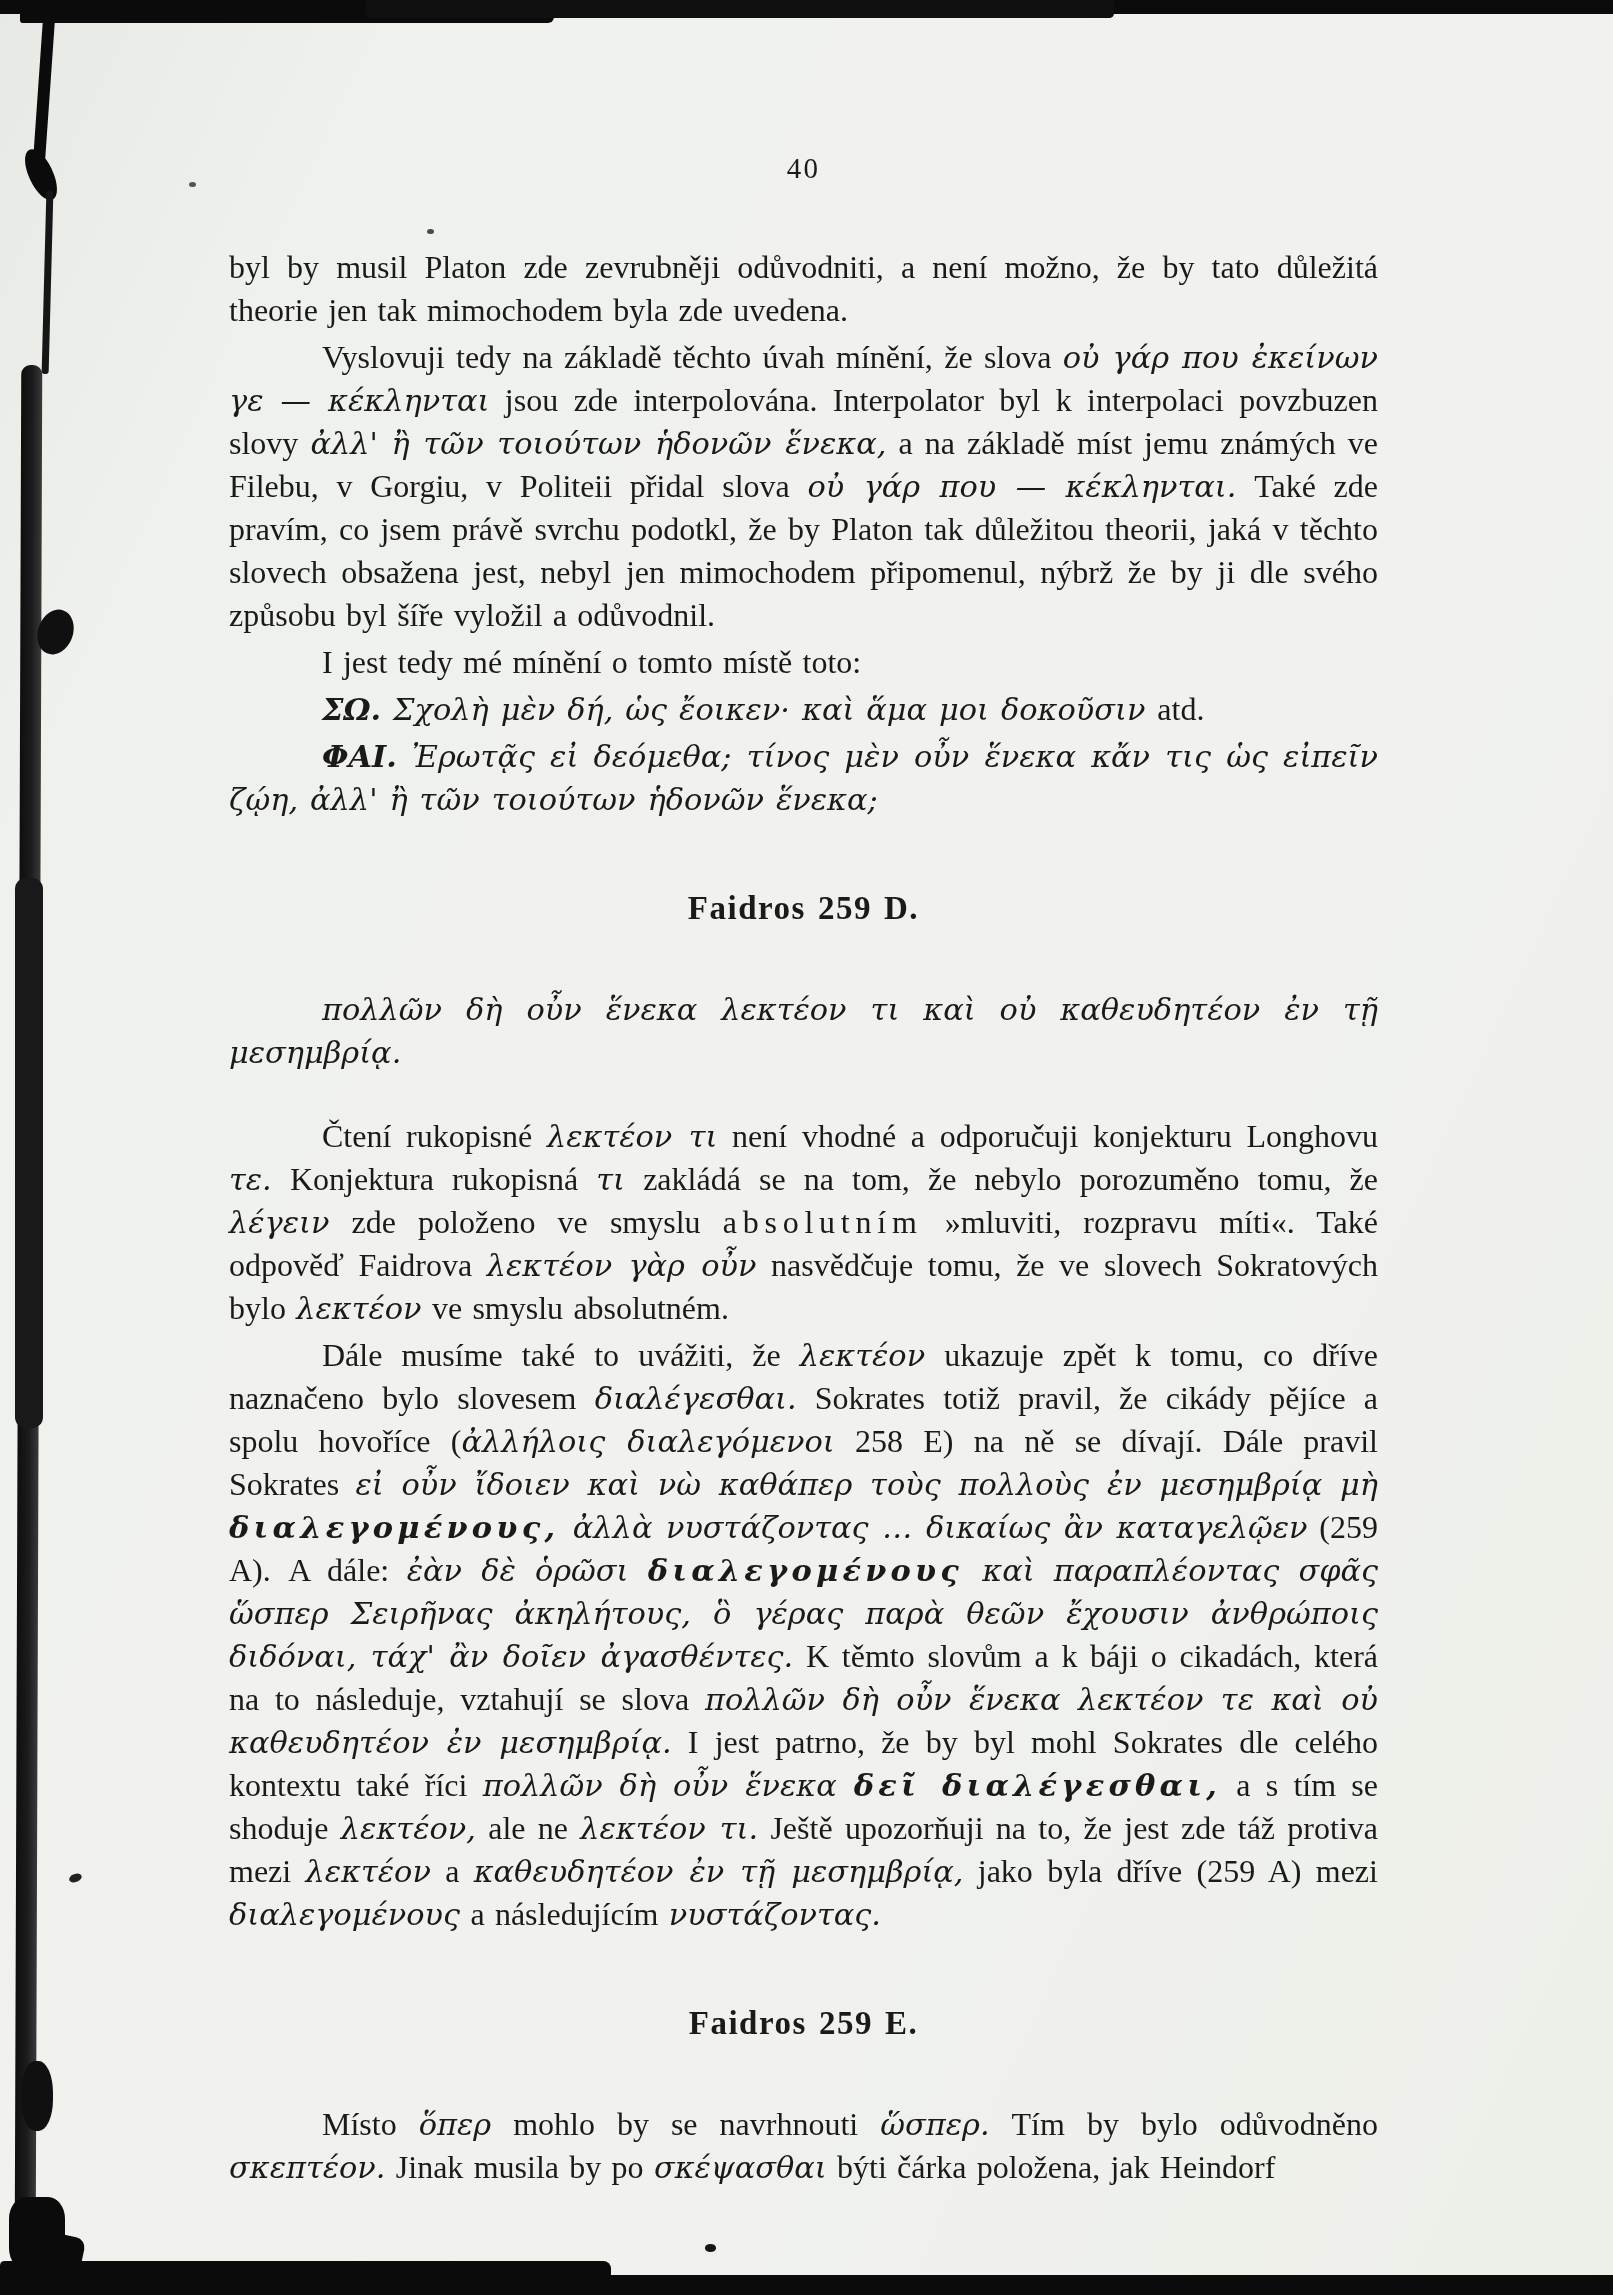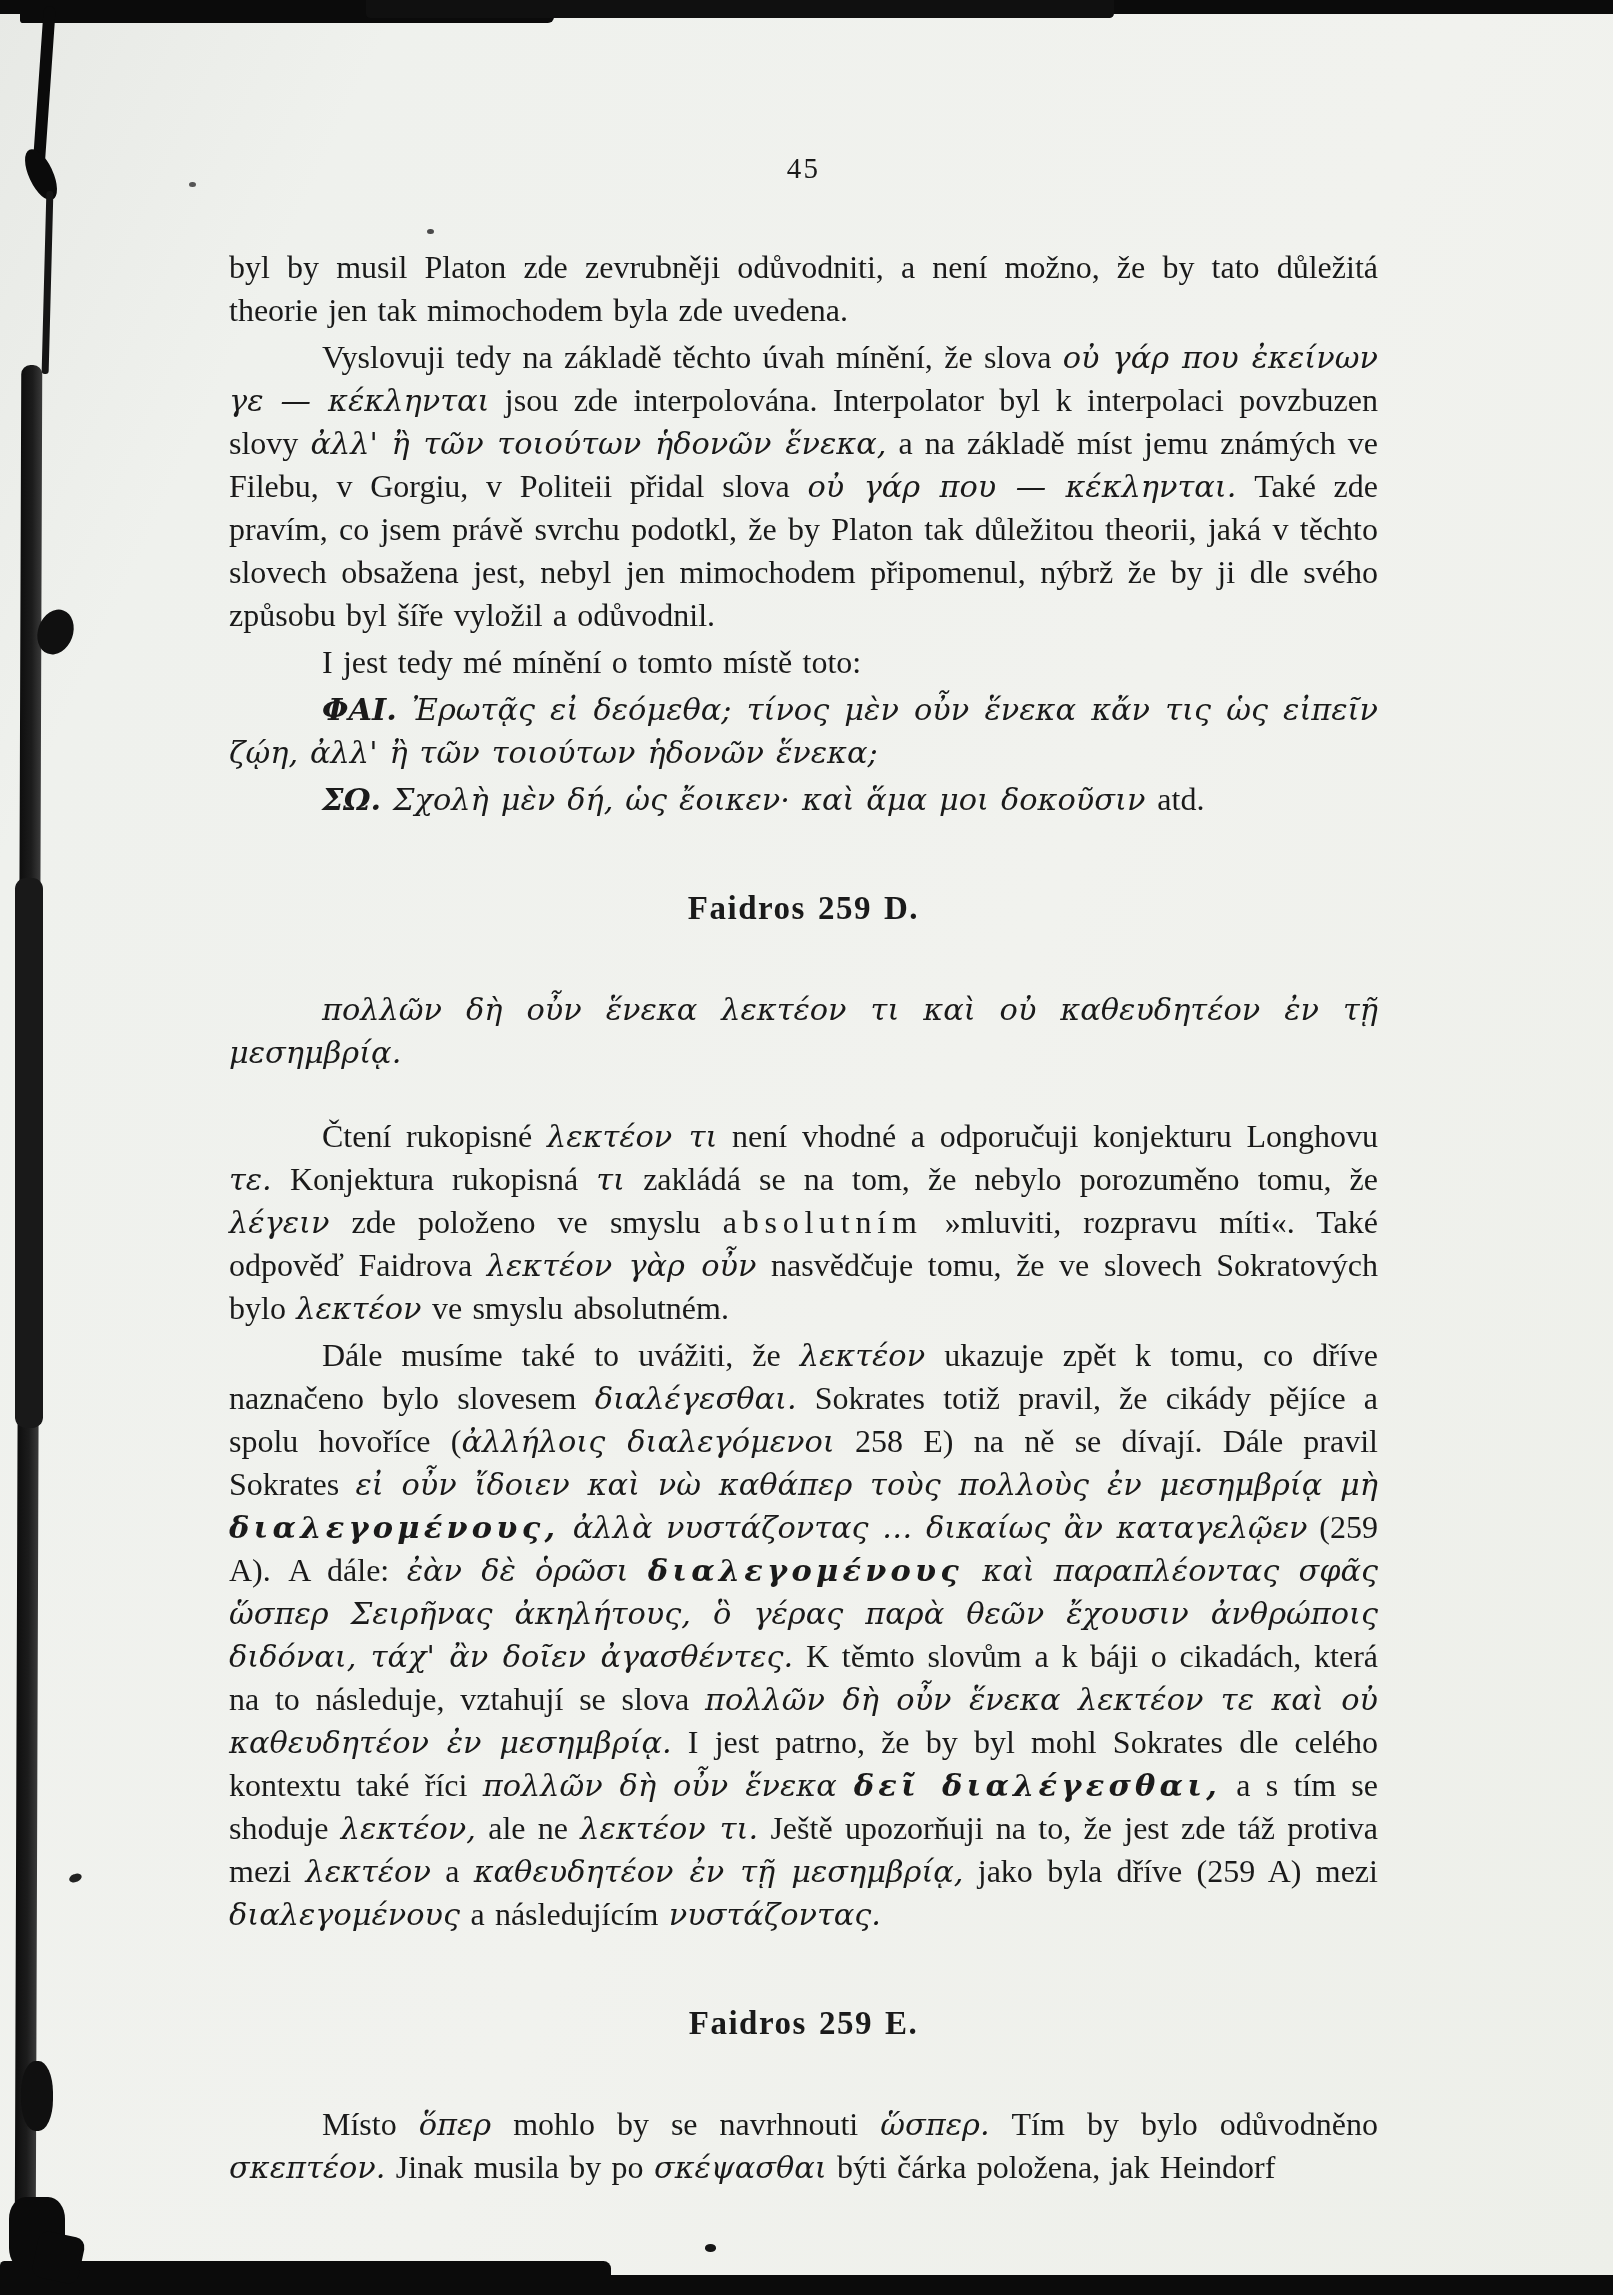--- a/index.html
+++ b/index.html
@@ -100,7 +100,7 @@
 <div class="speck speck-4"></div>
 
 <div class="text-block">
-  <div class="page-number">45</div>
+  <div class="page-number">40</div>
 
   <div id="blocks-host">
       <p class="para"><span class="seg-n">byl by musil Platon zde zevrubněji odůvodniti, a není možno, že by tato důležitá theorie jen tak mimochodem byla zde uvedena.</span></p>

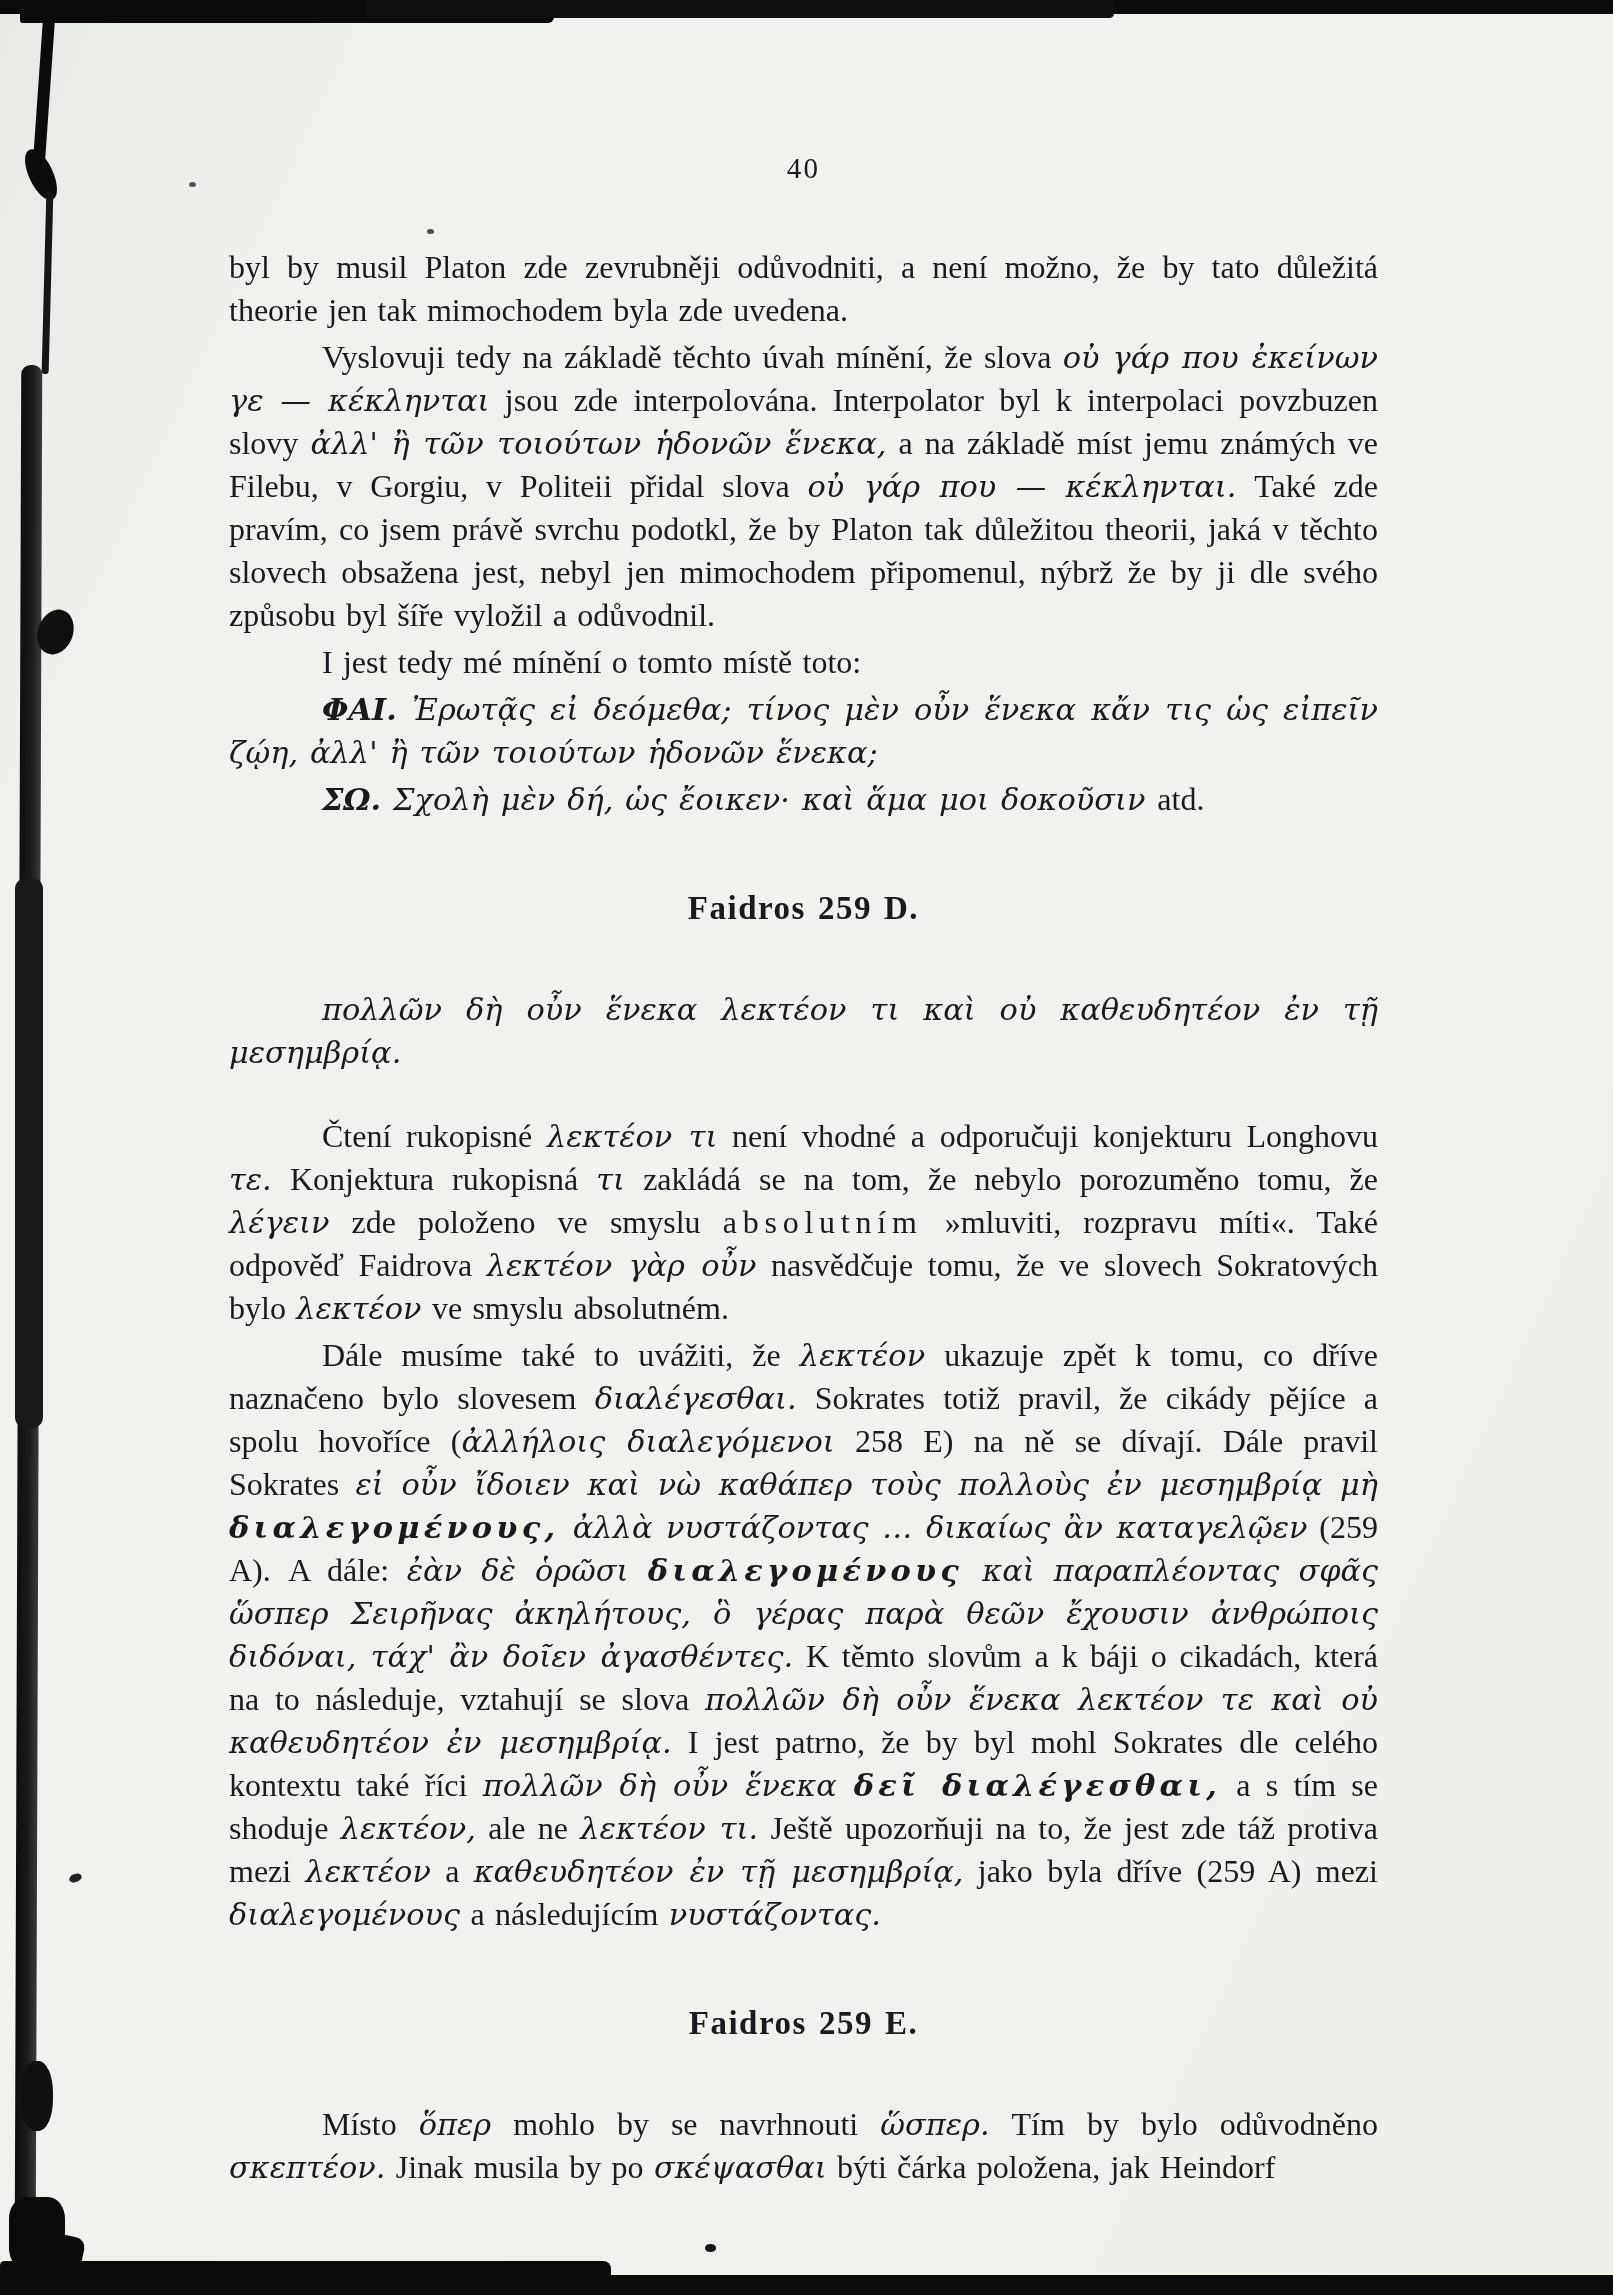--- a/index.html
+++ b/index.html
@@ -106,8 +106,8 @@
       <p class="para"><span class="seg-n">byl by musil Platon zde zevrubněji odůvodniti, a není možno, že by tato důležitá theorie jen tak mimochodem byla zde uvedena.</span></p>
       <p class="para indent"><span class="seg-n">Vyslovuji tedy na základě těchto úvah mínění, že slova </span><span class="seg-g">οὐ γάρ που ἐκείνων γε — κέκληνται</span><span class="seg-n"> jsou zde interpolována. Interpolator byl k interpolaci povzbuzen slovy </span><span class="seg-g">ἀλλ' ἢ τῶν τοιούτων ἡδονῶν ἕνεκα,</span><span class="seg-n"> a na základě míst jemu známých ve Filebu, v Gorgiu, v Politeii přidal slova </span><span class="seg-g">οὐ γάρ που — κέκληνται.</span><span class="seg-n"> Také zde pravím, co jsem právě svrchu podotkl, že by Platon tak důležitou theorii, jaká v těchto slovech obsažena jest, nebyl jen mimochodem připomenul, nýbrž že by ji dle svého způsobu byl šíře vyložil a odůvodnil.</span></p>
       <p class="para indent"><span class="seg-n">I jest tedy mé mínění o tomto místě toto:</span></p>
+      <p class="para indent"><span class="seg-bg">ΣΩ.</span><span class="seg-g"> Σχολὴ μὲν δή, ὡς ἔοικεν· καὶ ἅμα μοι δοκοῦσιν </span><span class="seg-n">atd.</span></p>
       <p class="para indent"><span class="seg-bg">ΦΑΙ.</span><span class="seg-g"> Ἐρωτᾷς εἰ δεόμεθα; τίνος μὲν οὖν ἕνεκα κἄν τις ὡς εἰπεῖν ζῴη, ἀλλ' ἢ τῶν τοιούτων ἡδονῶν ἕνεκα;</span></p>
-      <p class="para indent"><span class="seg-bg">ΣΩ.</span><span class="seg-g"> Σχολὴ μὲν δή, ὡς ἔοικεν· καὶ ἅμα μοι δοκοῦσιν </span><span class="seg-n">atd.</span></p>
       <h2 class="heading">Faidros 259 D.</h2>
       <p class="para quote indent"><span class="seg-g">πολλῶν δὴ οὖν ἕνεκα λεκτέον τι καὶ οὐ καθευδητέον ἐν τῇ μεσημβρίᾳ.</span></p>
       <p class="para indent"><span class="seg-n">Čtení rukopisné </span><span class="seg-g">λεκτέον τι</span><span class="seg-n"> není vhodné a odporučuji konjekturu Longhovu </span><span class="seg-g">τε.</span><span class="seg-n"> Konjektura rukopisná </span><span class="seg-g">τι</span><span class="seg-n"> zakládá se na tom, že nebylo porozuměno tomu, že </span><span class="seg-g">λέγειν</span><span class="seg-n"> zde položeno ve smyslu </span><span class="seg-sp">absolutním</span><span class="seg-n"> »mluviti, rozpravu míti«. Také odpověď Faidrova </span><span class="seg-g">λεκτέον γὰρ οὖν</span><span class="seg-n"> nasvědčuje tomu, že ve slovech Sokratových bylo </span><span class="seg-g">λεκτέον</span><span class="seg-n"> ve smyslu absolutném.</span></p>

